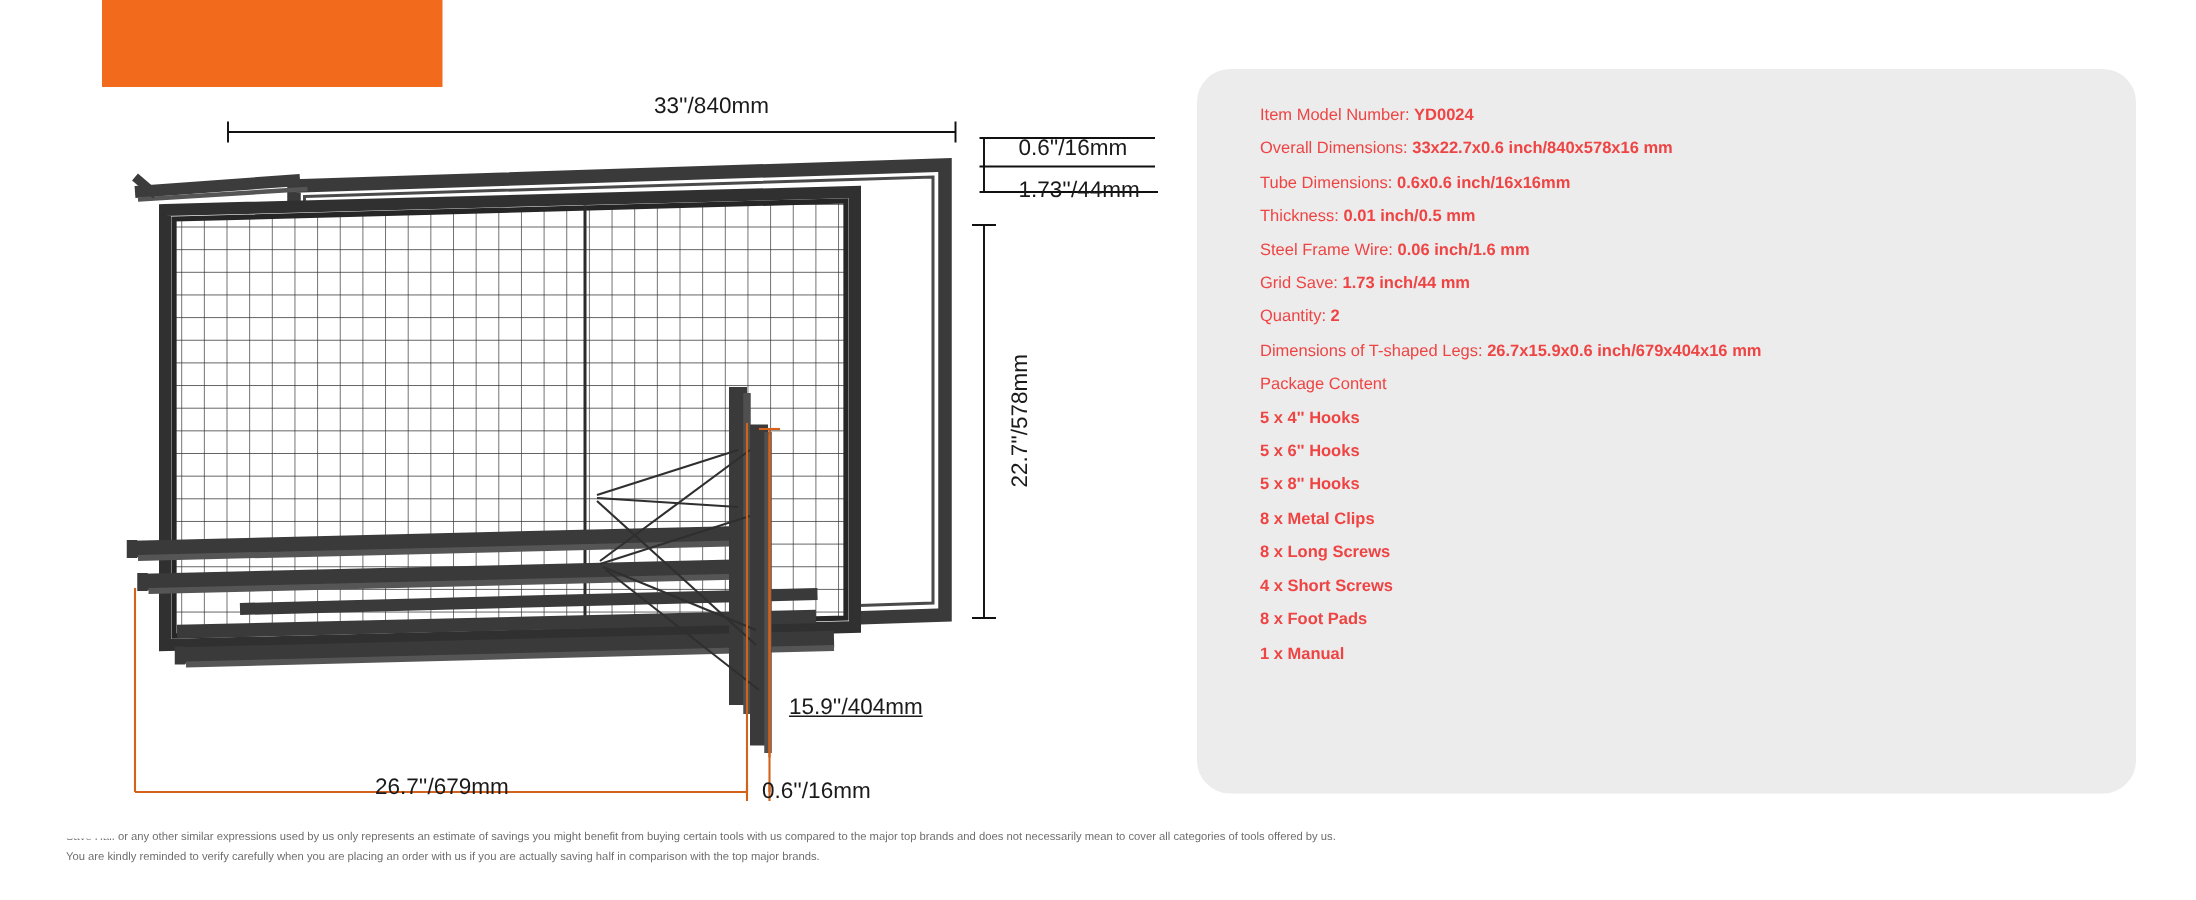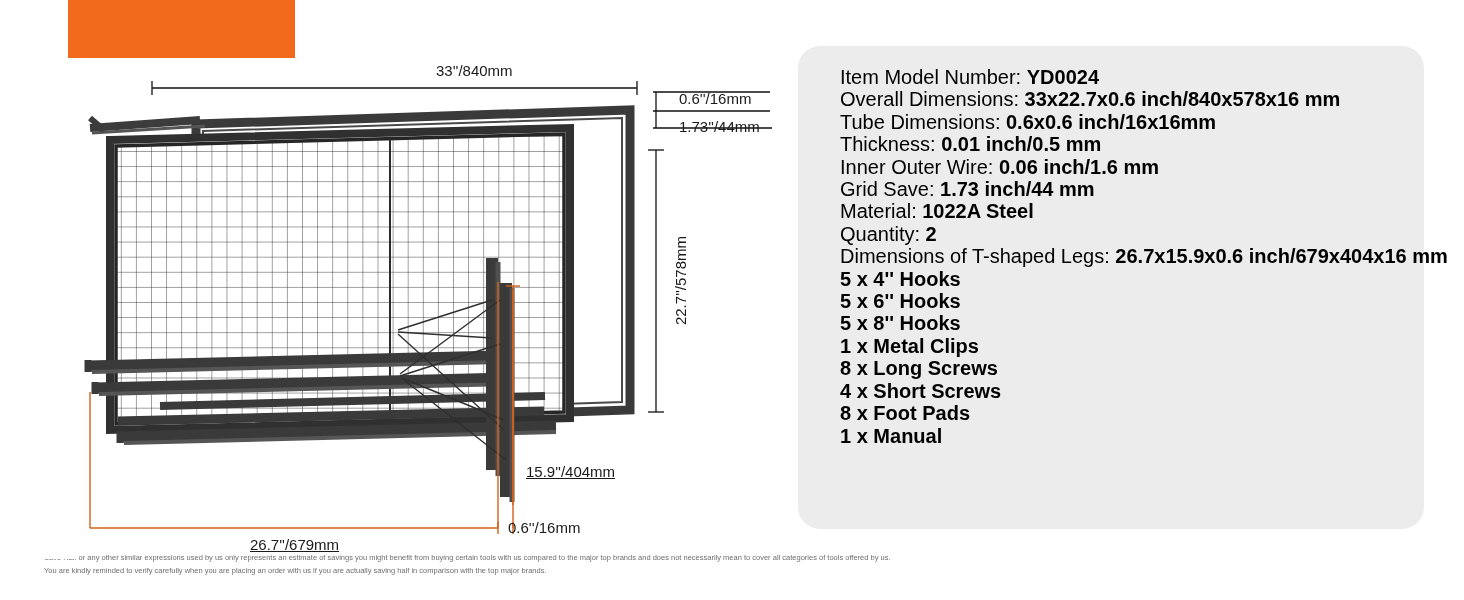--- a/index.html
+++ b/index.html
@@ -58,8 +58,8 @@
     left: 840px;
     top: 66px;
     width: 570px;
-    font-size: 20px;
-    color: #000000;
+    font-size: 11px;
+    color: #ef4444;
     line-height: 22.4px;
   }
   .spec-row { white-space: nowrap; }

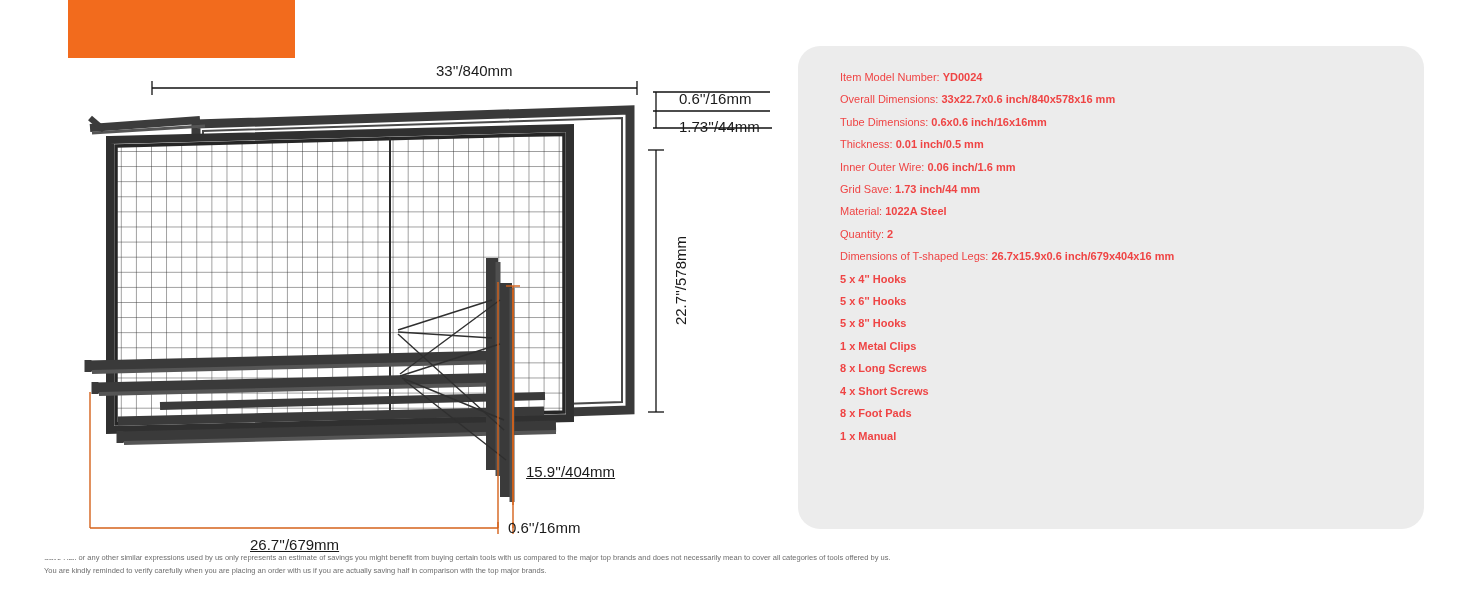--- a/index.html
+++ b/index.html
@@ -224,7 +224,7 @@
     <span class="k">Thickness: </span><span class="v">0.01 inch/0.5 mm</span>
   </div>
   <div class="spec-row">
-    <span class="k">Inner Outer Wire: </span><span class="v">0.06 inch/1.6 mm</span>
+    <span class="k">Steel Frame Wire: </span><span class="v">0.06 inch/1.6 mm</span>
   </div>
   <div class="spec-row">
     <span class="k">Grid Save: </span><span class="v">1.73 inch/44 mm</span>

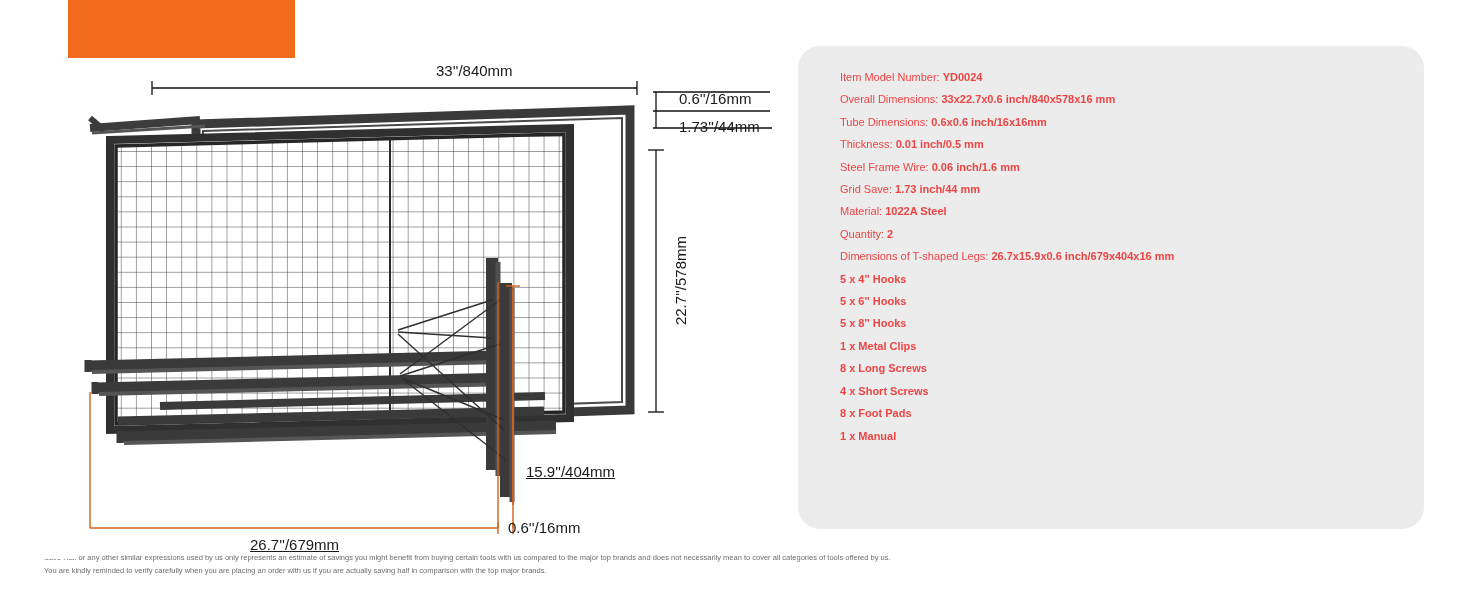--- a/index.html
+++ b/index.html
@@ -228,9 +228,6 @@
   </div>
   <div class="spec-row">
     <span class="k">Grid Save: </span><span class="v">1.73 inch/44 mm</span>
-  </div>
-  <div class="spec-row">
-    <span class="k">Material: </span><span class="v">1022A Steel</span>
   </div>
   <div class="spec-row">
     <span class="k">Quantity: </span><span class="v">2</span>

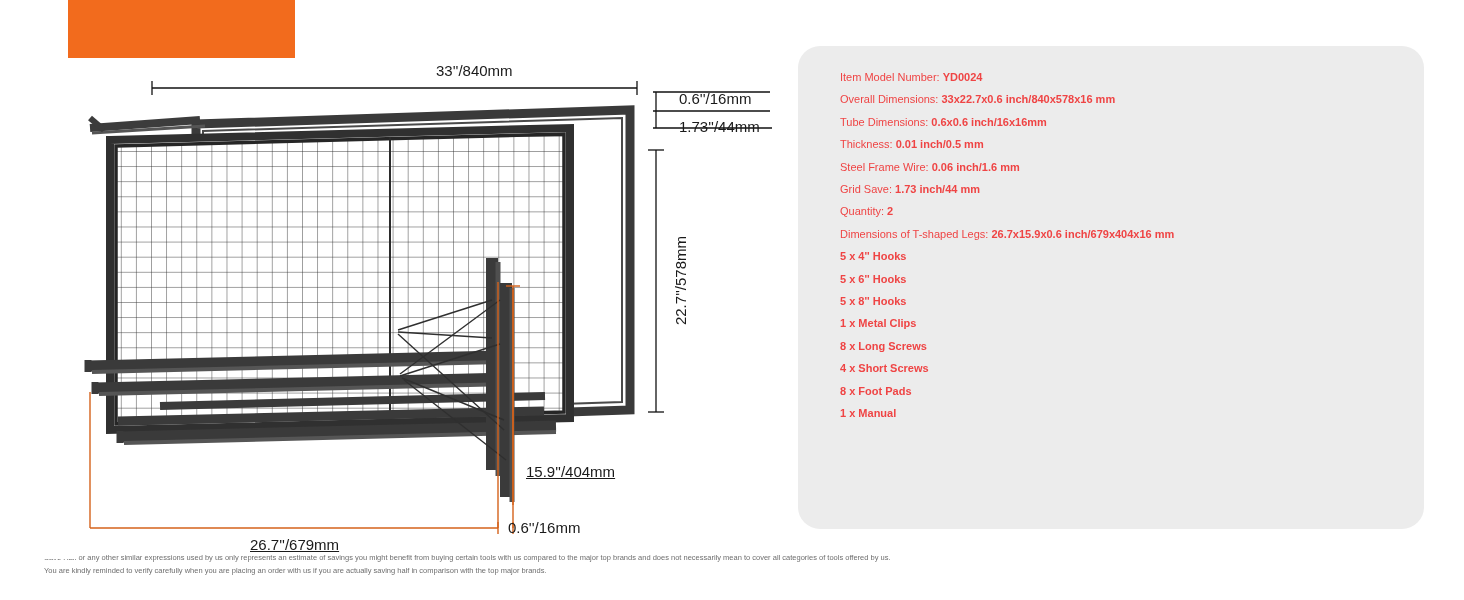--- a/index.html
+++ b/index.html
@@ -236,6 +236,7 @@
     <span class="k">Dimensions of T-shaped Legs: </span><span class="v">26.7x15.9x0.6 inch/679x404x16 mm</span>
   </div>
 
+  <div class="pkg-title">Package Content</div>
 
   <div class="pkg-item">5 x 4'' Hooks</div>
   <div class="pkg-item">5 x 6'' Hooks</div>

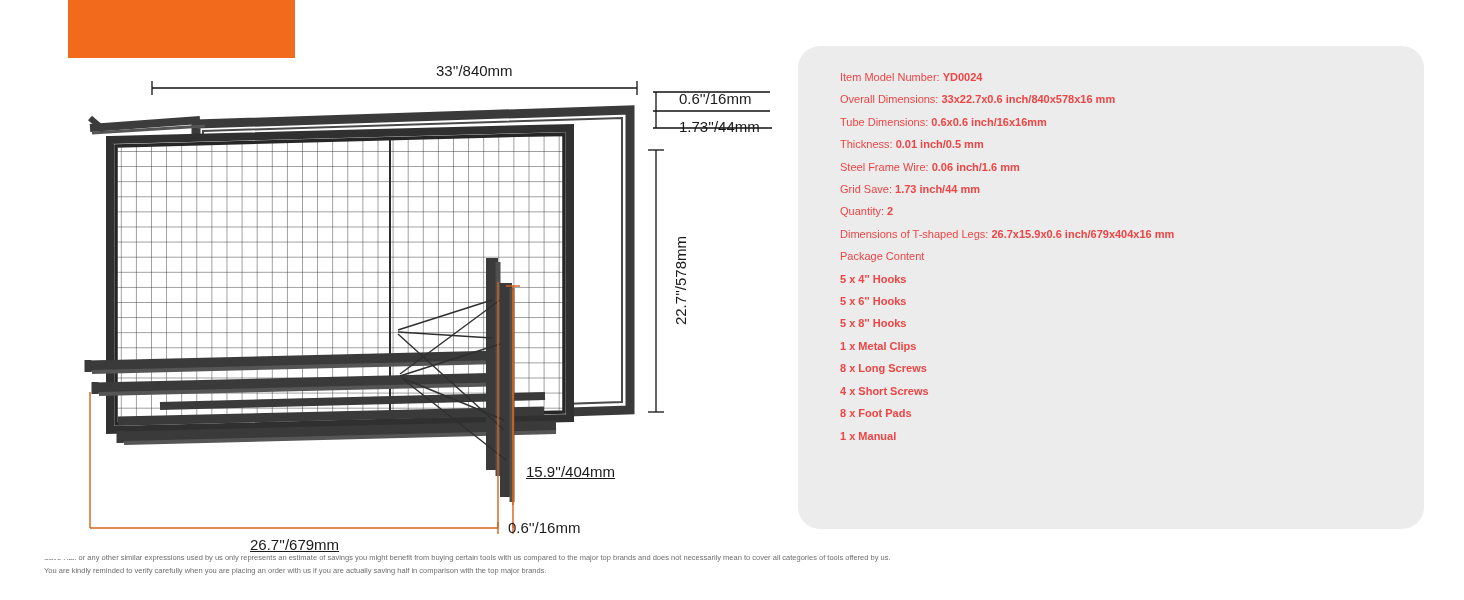--- a/index.html
+++ b/index.html
@@ -241,7 +241,7 @@
   <div class="pkg-item">5 x 4'' Hooks</div>
   <div class="pkg-item">5 x 6'' Hooks</div>
   <div class="pkg-item">5 x 8'' Hooks</div>
-  <div class="pkg-item">1 x Metal Clips</div>
+  <div class="pkg-item">8 x Metal Clips</div>
   <div class="pkg-item">8 x Long Screws</div>
   <div class="pkg-item">4 x Short Screws</div>
   <div class="pkg-item">8 x Foot Pads</div>

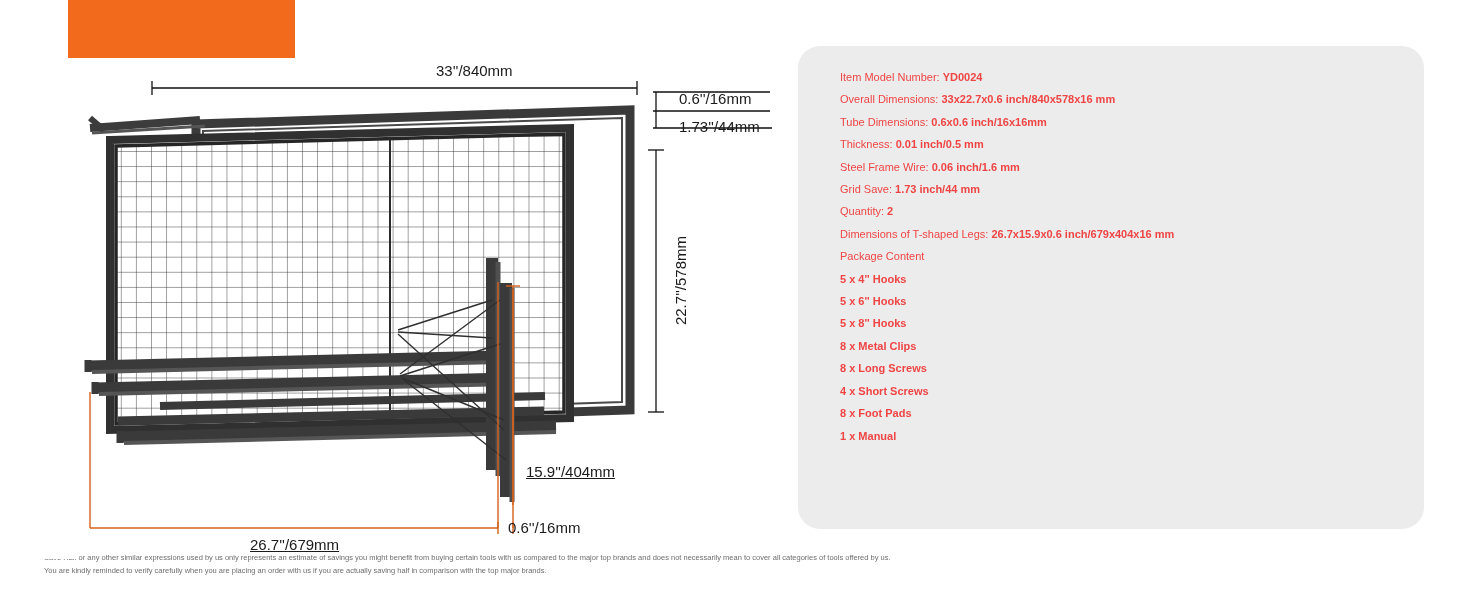--- a/index.html
+++ b/index.html
@@ -203,7 +203,7 @@
   <div class="dim-label" style="left:679px; top:118px;text-align:right;">1.73''/44mm</div>
   <div class="dim-label vertical" style="left:600px; top:272px; width:160px; text-align:center;">22.7''/578mm</div>
   <div class="dim-label" style="left:526px; top:463px;text-decoration:underline;">15.9''/404mm</div>
-  <div class="dim-label" style="left:250px; top:536px;text-decoration:underline;">26.7''/679mm</div>
+  <div class="dim-label" style="left:250px; top:516px;">26.7''/679mm</div>
   <div class="dim-label" style="left:508px; top:519px;">0.6''/16mm</div>
 </div>
 

